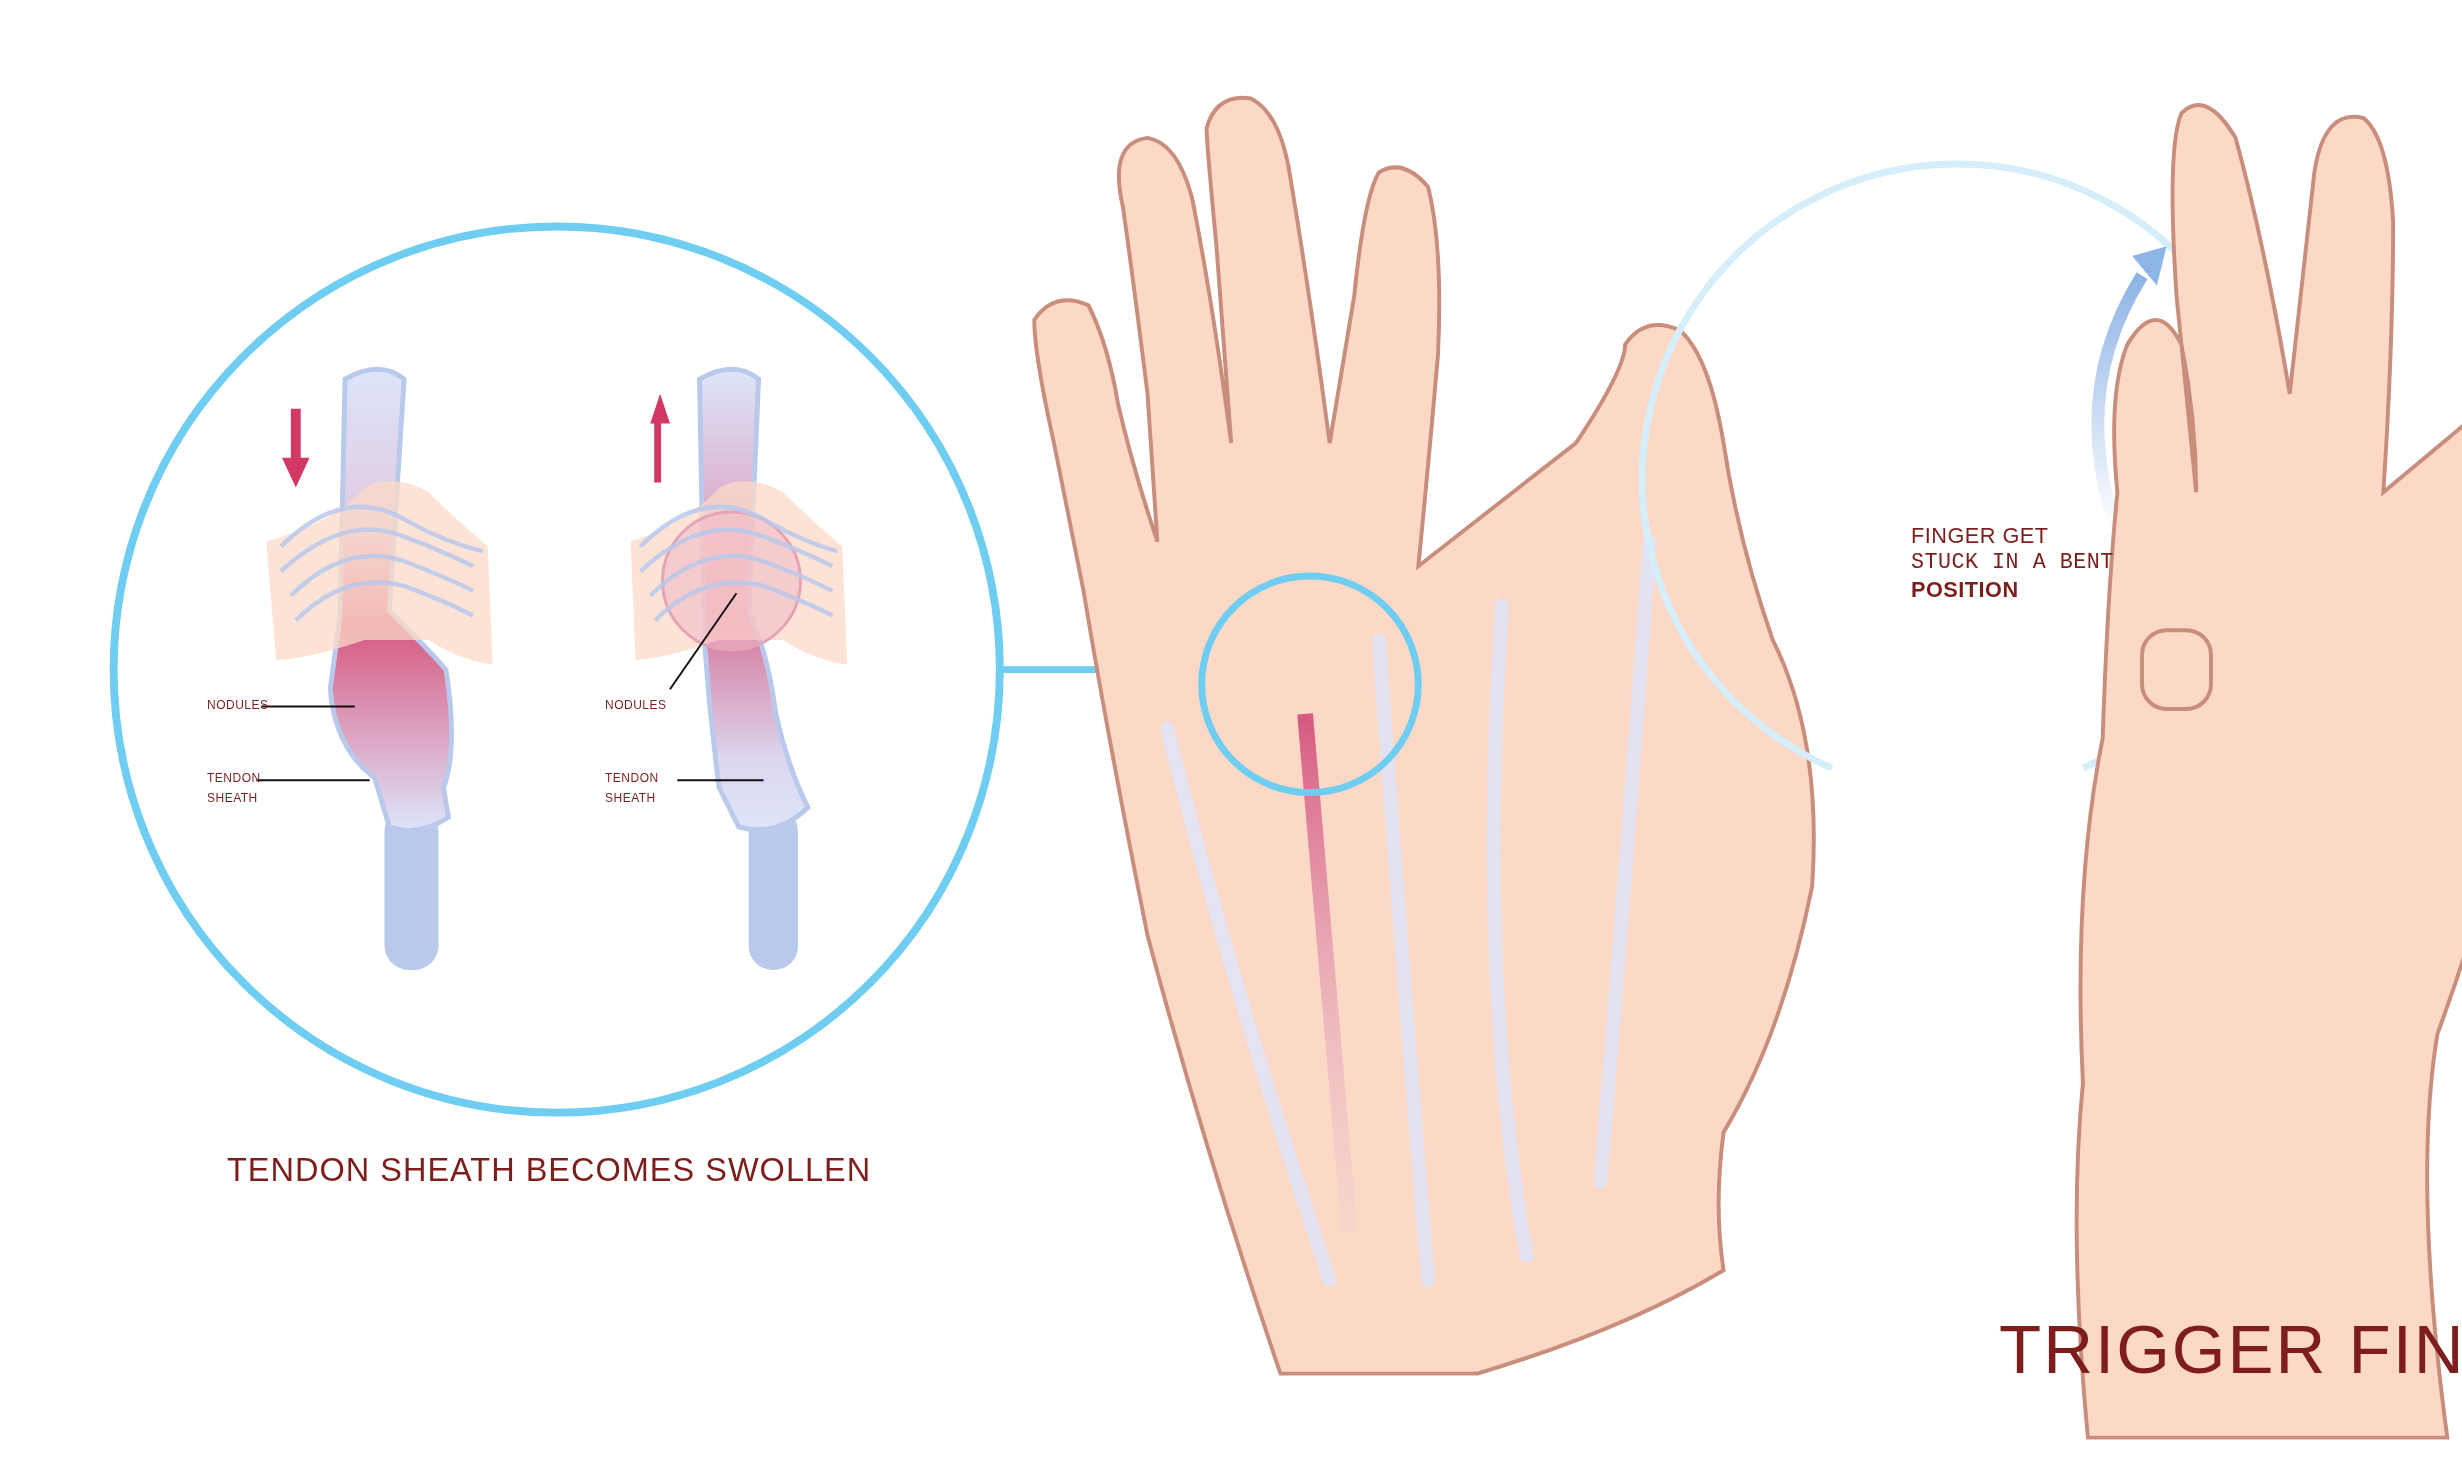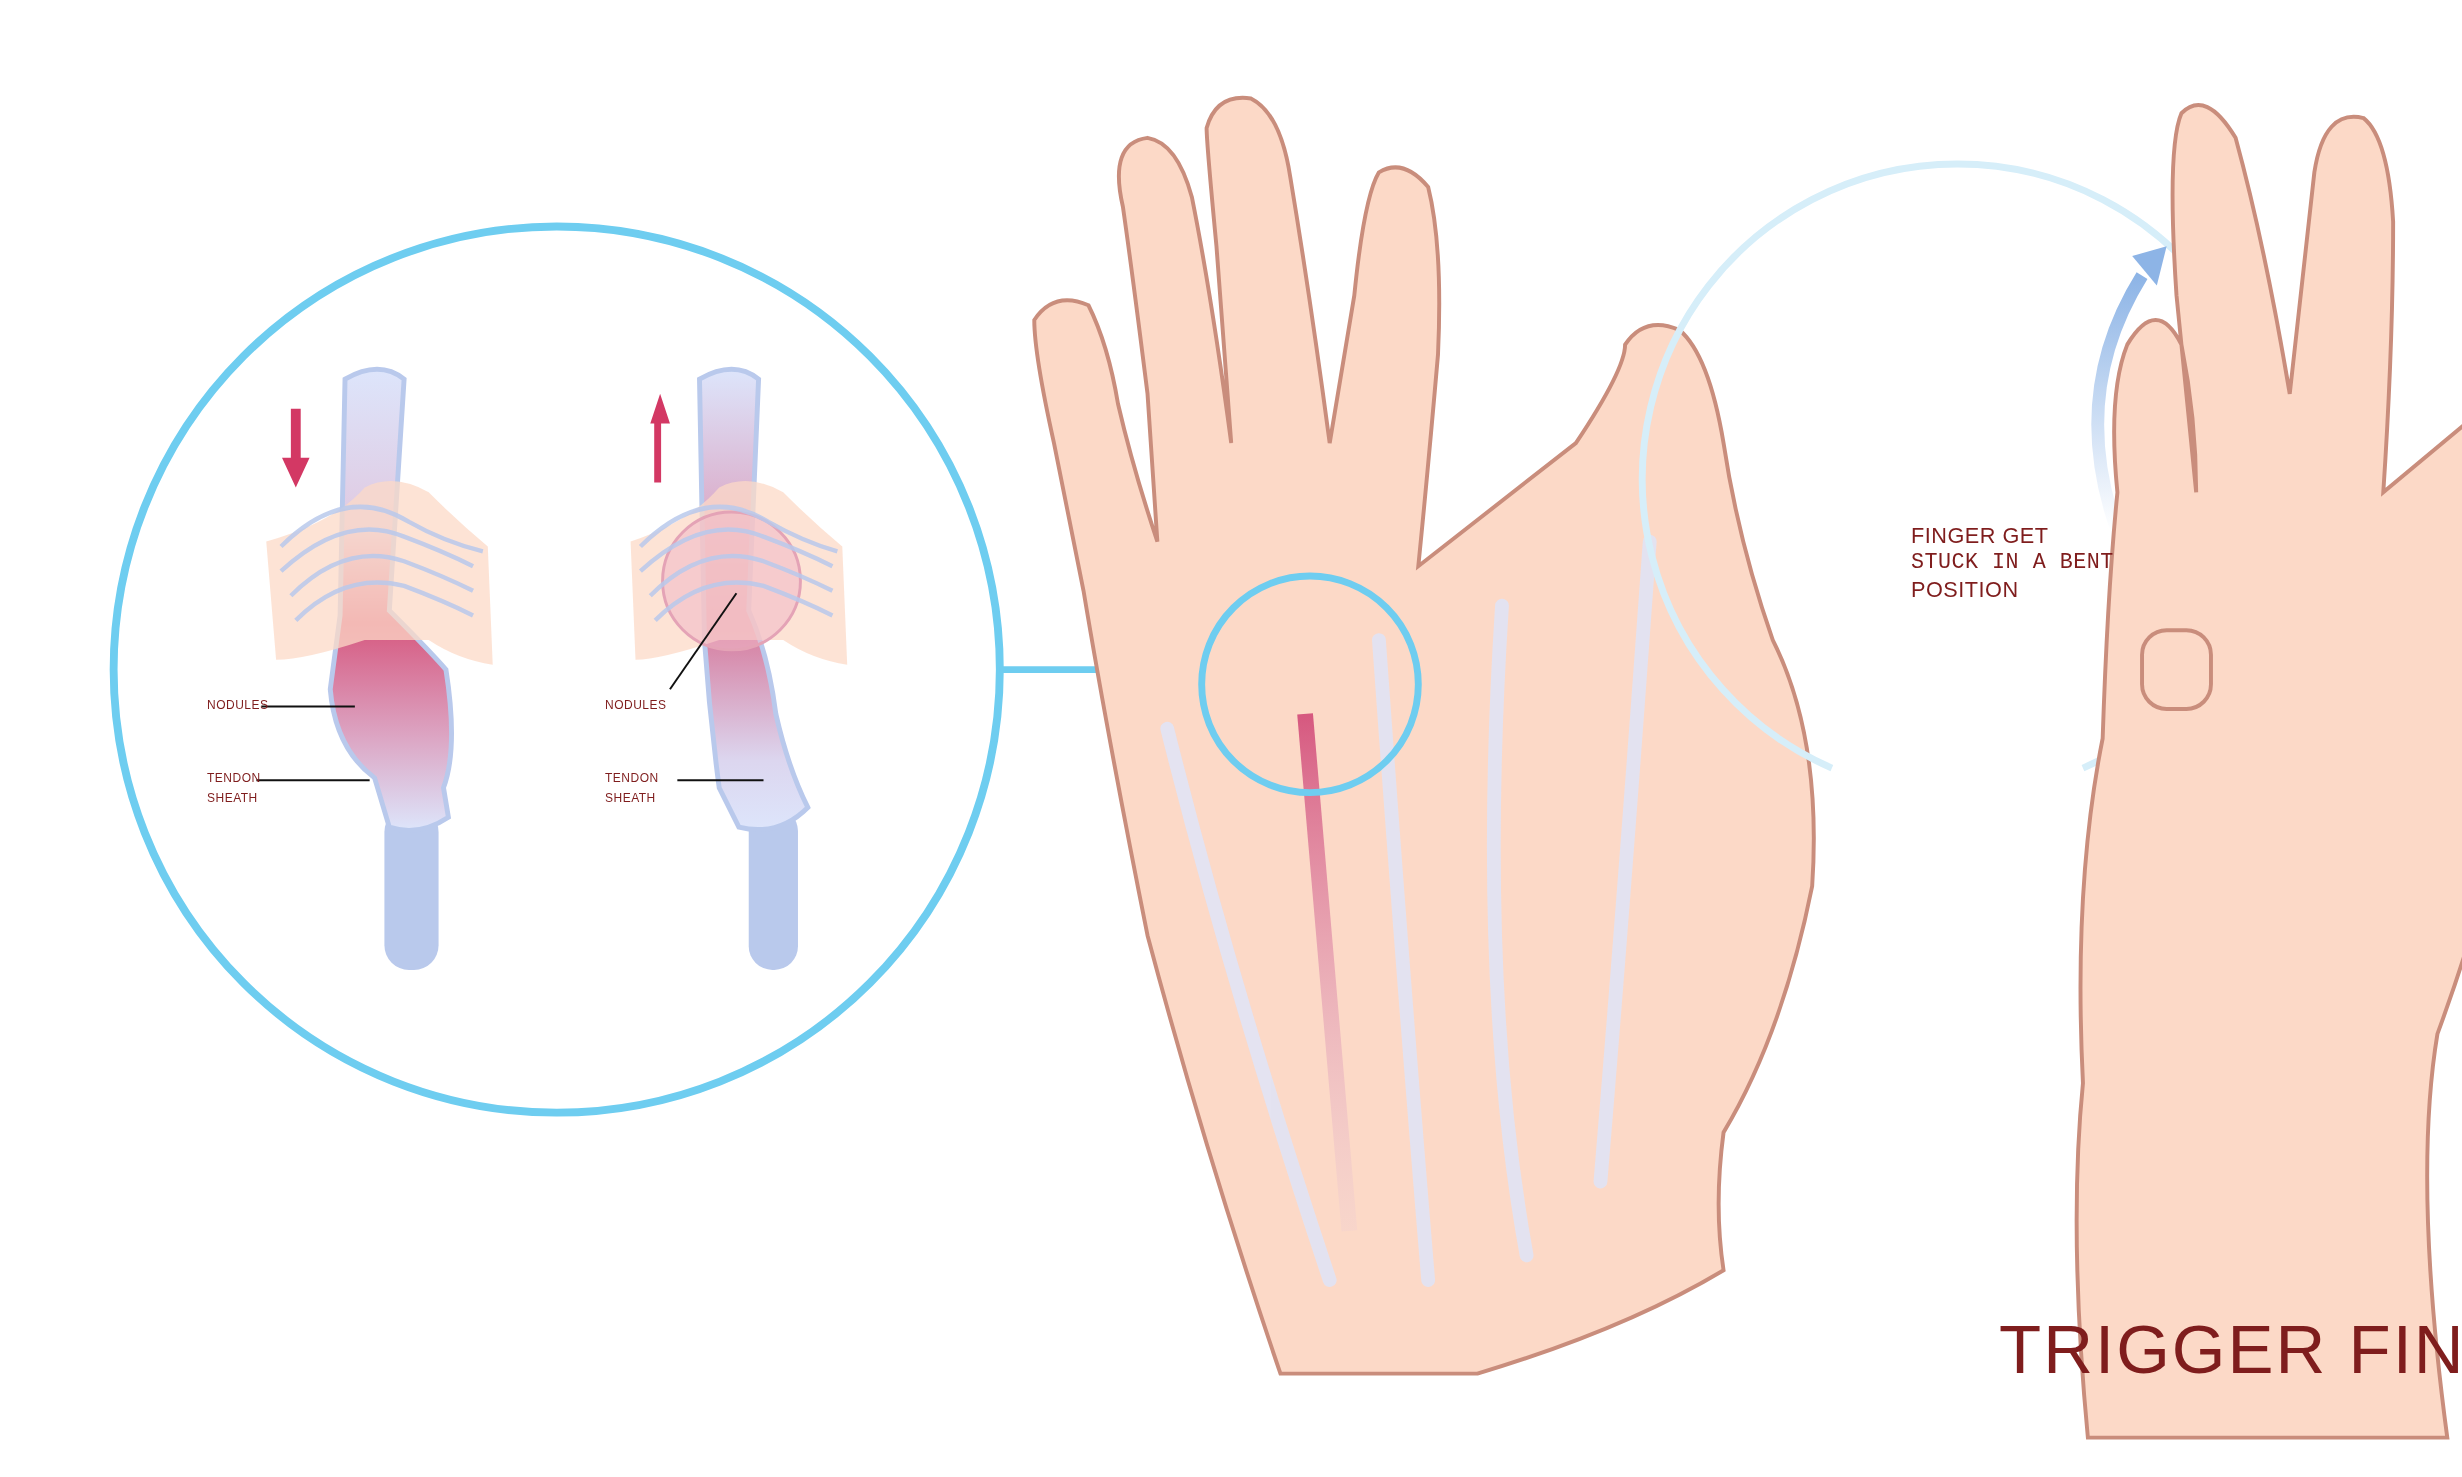--- a/index.html
+++ b/index.html
@@ -118,7 +118,7 @@
 
 <div class="label mid" style="left:1911px;top:522px;">FINGER GET</div>
 <div class="label mid" style="left:1911px;top:549px;font-family:Liberation Mono, monospace;">STUCK IN A BENT</div>
-<div class="label mid" style="left:1911px;top:576px;">POSITION</div>
+<div class="label mid" style="left:1911px;top:576px;font-weight:bold;">POSITION</div>
 
 
 <div class="label title" style="left:1999px;top:1310px;">TRIGGER FINGER</div>

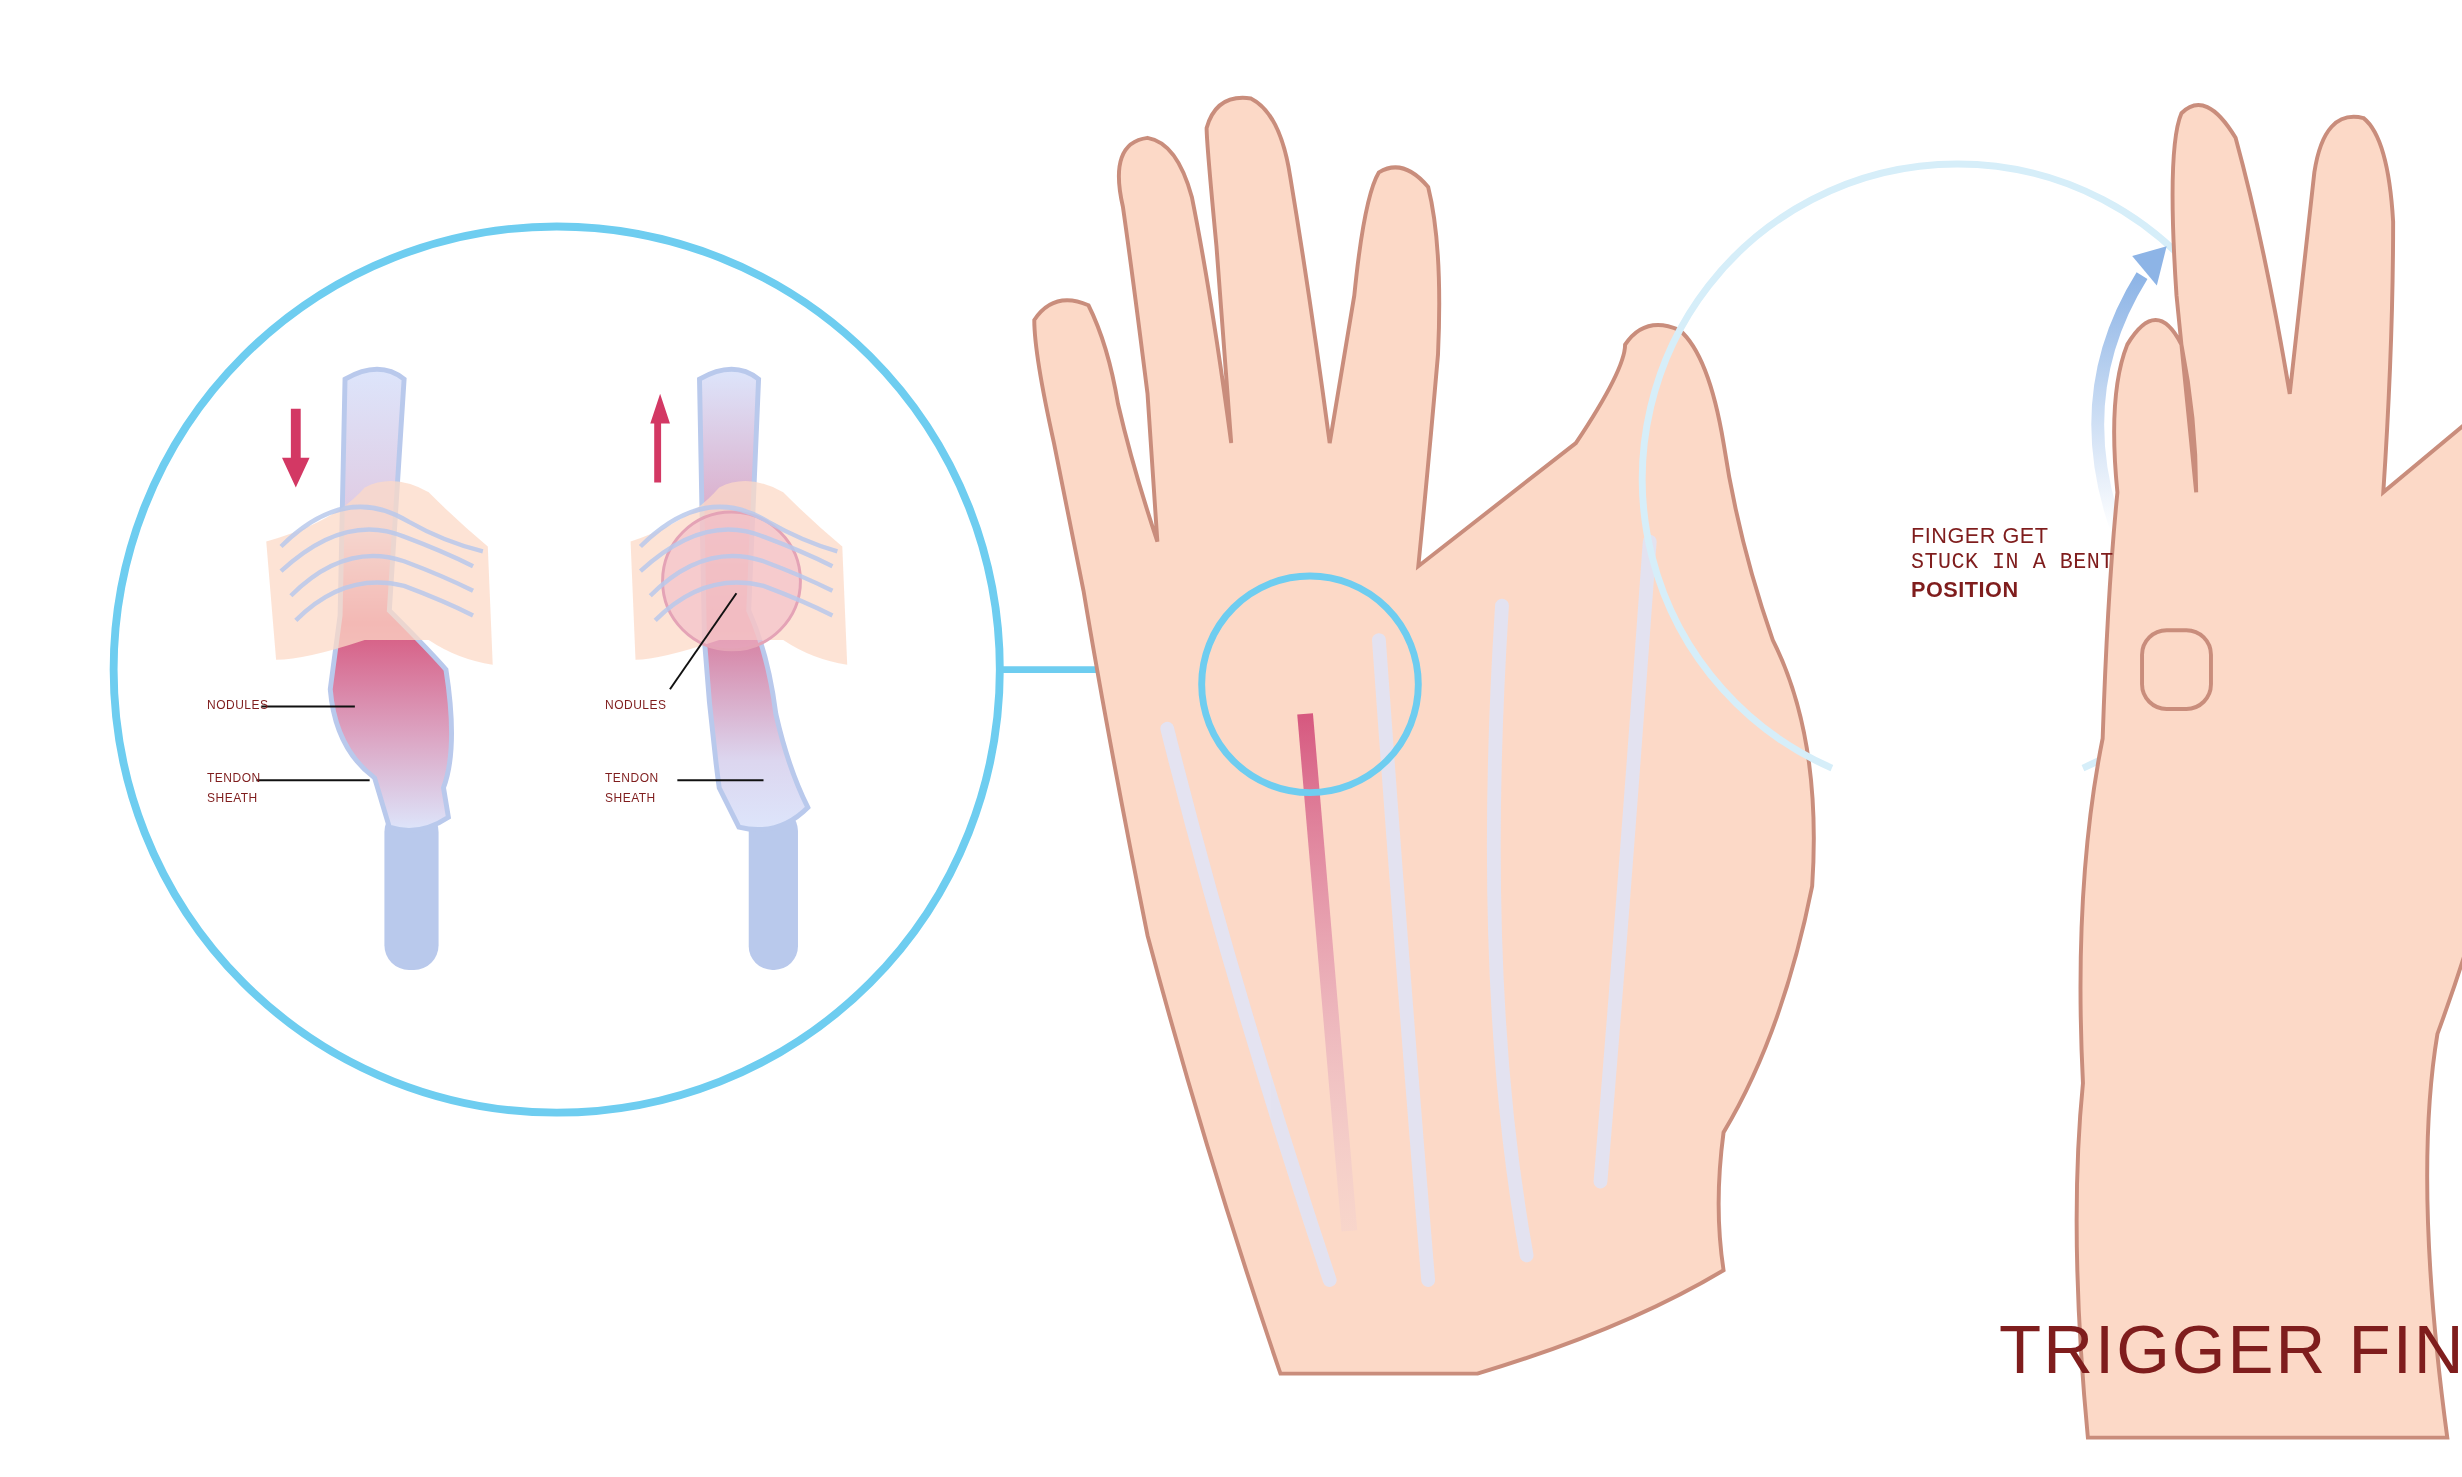--- a/index.html
+++ b/index.html
@@ -114,6 +114,7 @@
 <div class="label small" style="left:605px;top:792px;">SHEATH</div>
 
 
+<div class="label caption" style="left:227px;top:1152px;">TENDON SHEATH BECOMES SWOLLEN</div>
 
 
 <div class="label mid" style="left:1911px;top:522px;">FINGER GET</div>

